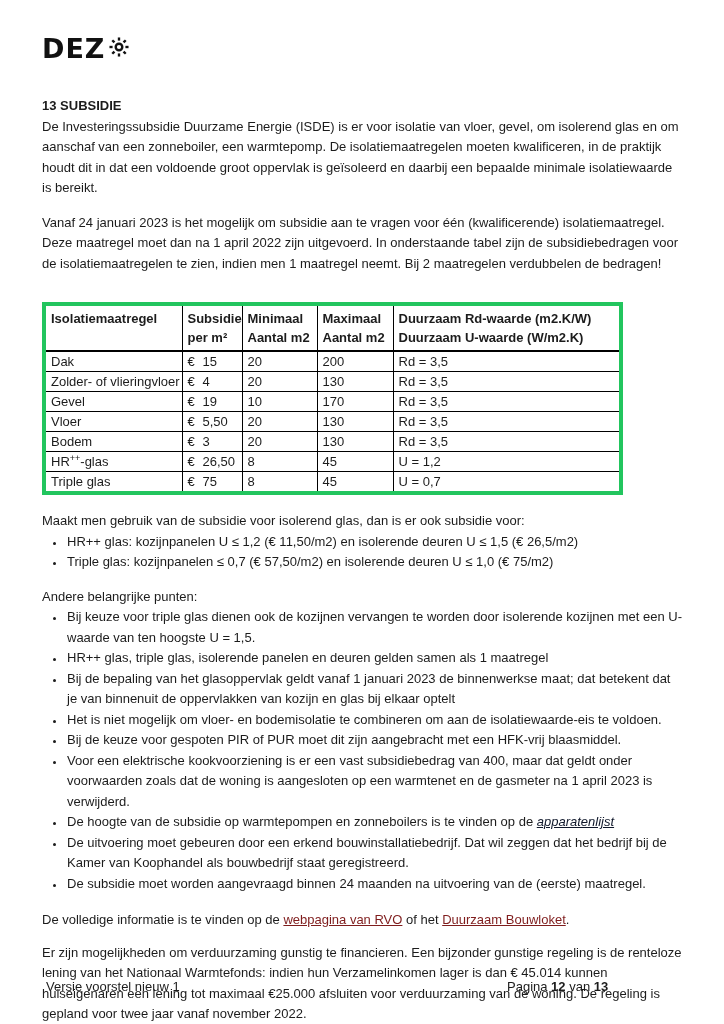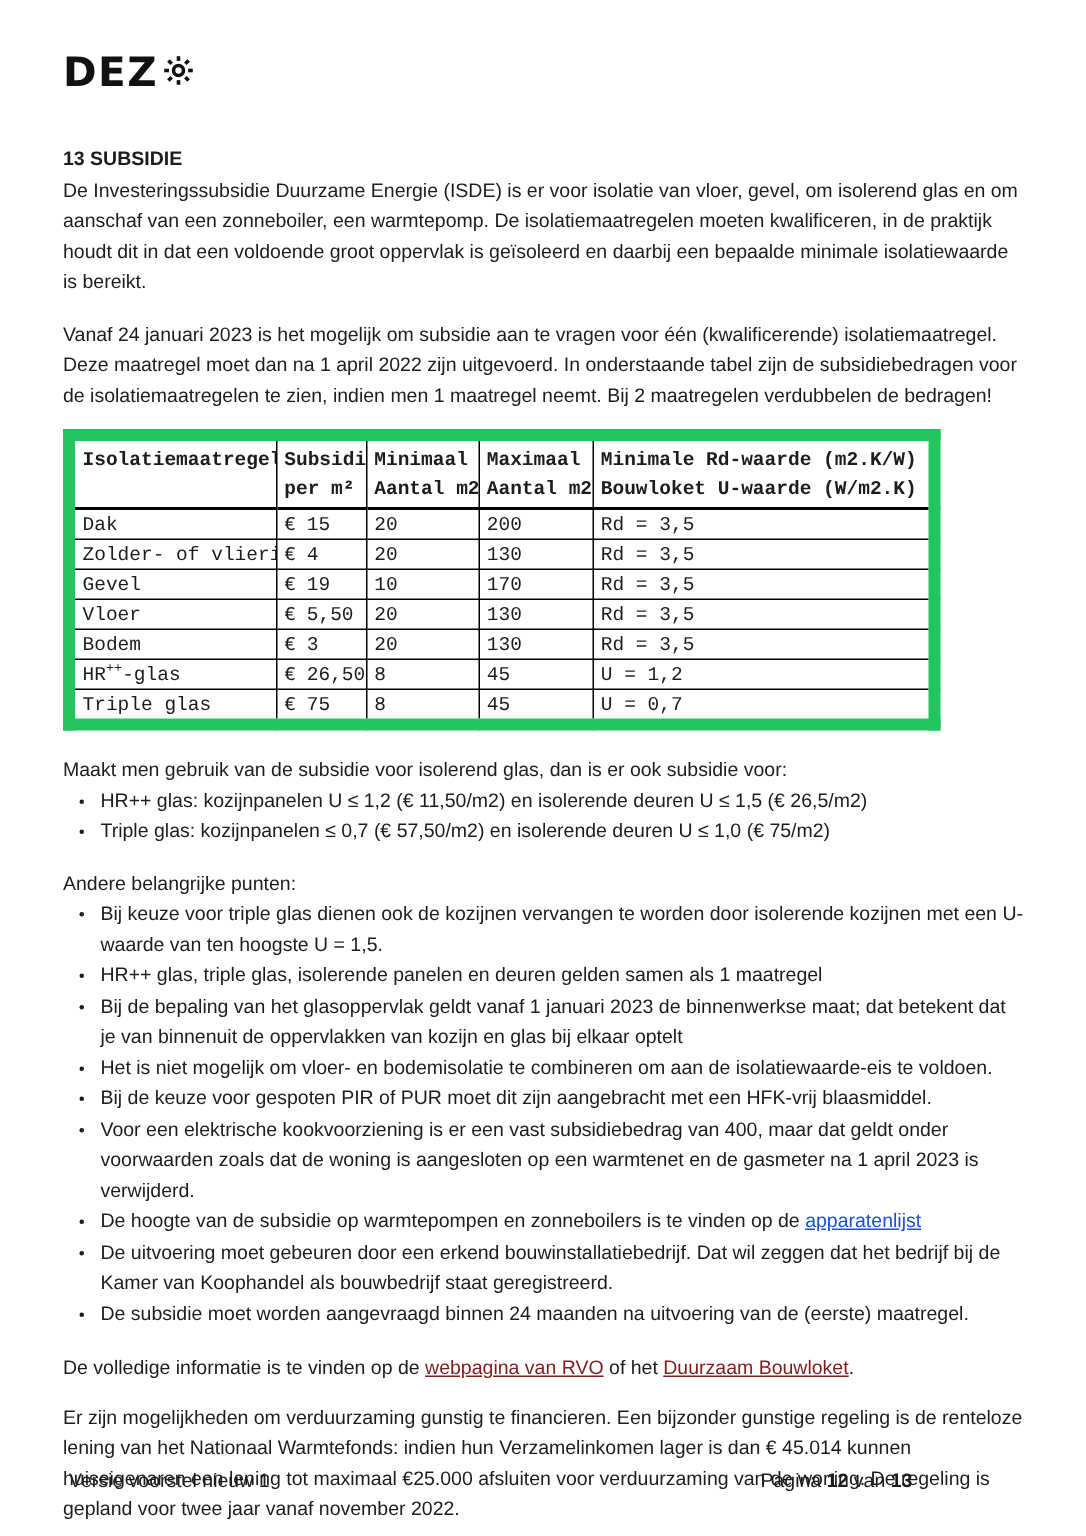--- a/index.html
+++ b/index.html
@@ -37,9 +37,9 @@
     border-collapse:collapse;
     table-layout:fixed;
     width:577px;
-    margin-top:12px;
-    border:8px solid #22c55e;
-    font-size:13px; line-height:16px;font-family:Liberation Mono, monospace;
+    margin-top:28px;
+    border:4px solid #22c55e;
+    font-size:13px; line-height:16px;
   }
   table.subsidie th, table.subsidie td {
     border:1px solid #000;

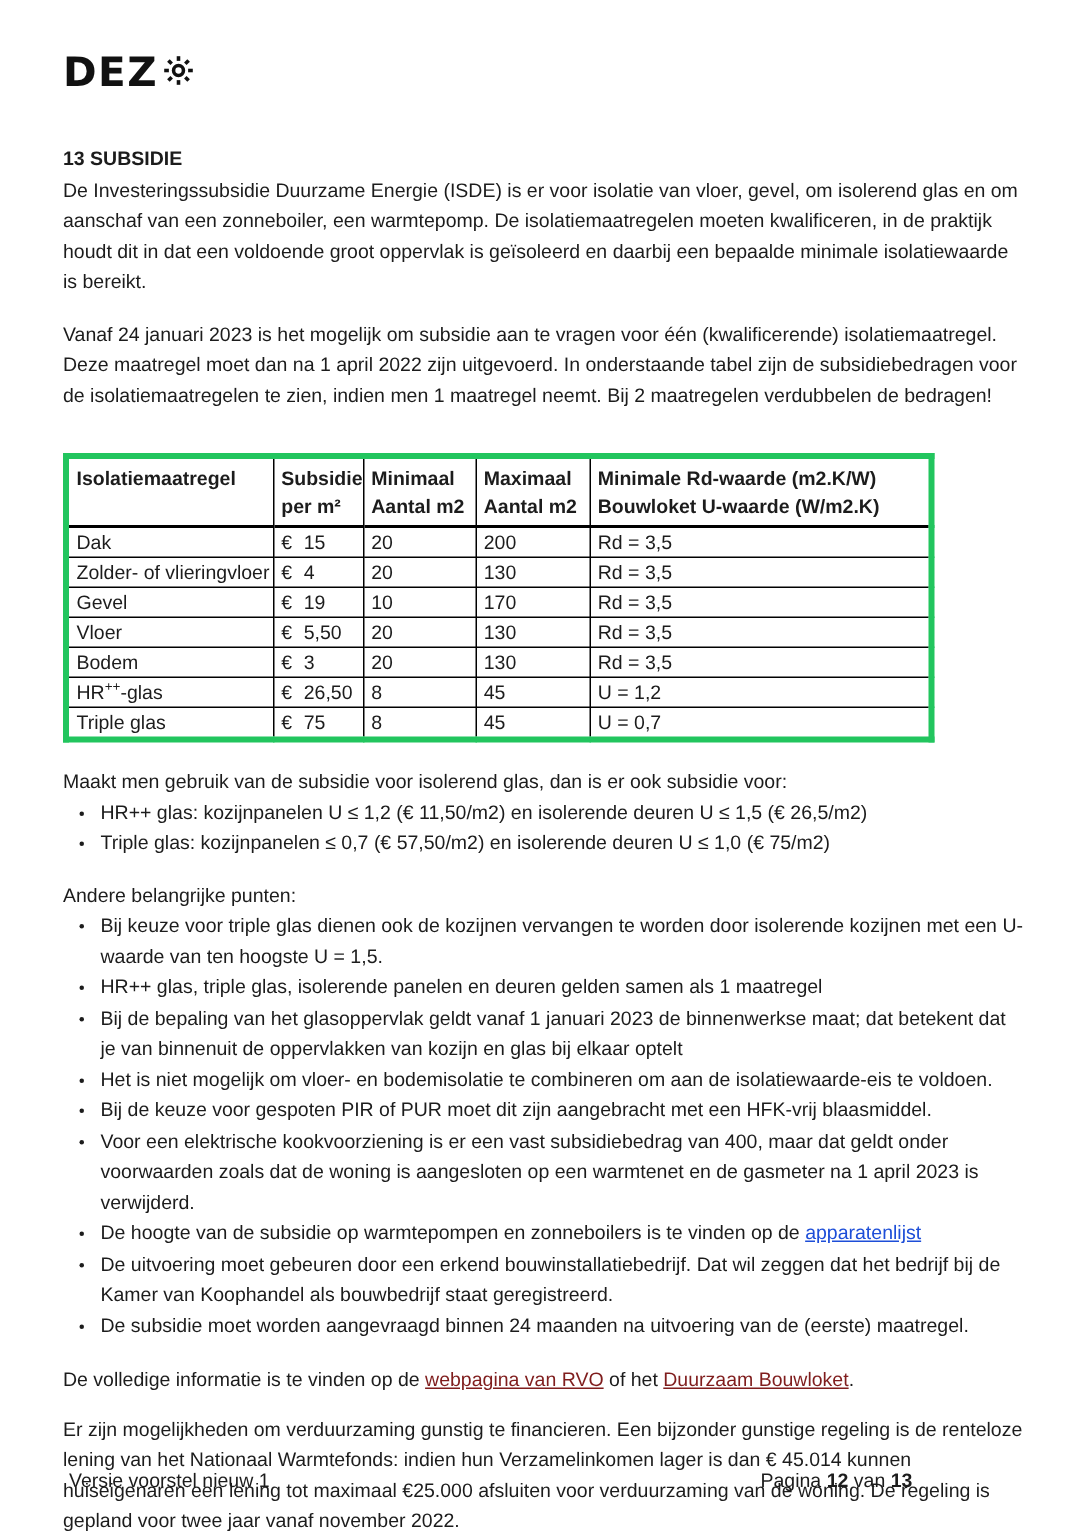--- a/index.html
+++ b/index.html
@@ -120,7 +120,7 @@
           <th><span>Subsidie</span><br><span>per m²</span></th>
           <th><span>Minimaal</span><br><span>Aantal m2</span></th>
           <th><span>Maximaal</span><br><span>Aantal m2</span></th>
-          <th><span>Minimale Rd-waarde (m2.K/W)</span><br><span>Bouwloket U-waarde (W/m2.K)</span></th>
+          <th><span>Duurzaam Rd-waarde (m2.K/W)</span><br><span>Bouwloket U-waarde (W/m2.K)</span></th>
         </tr>
       </thead>
       <tbody>

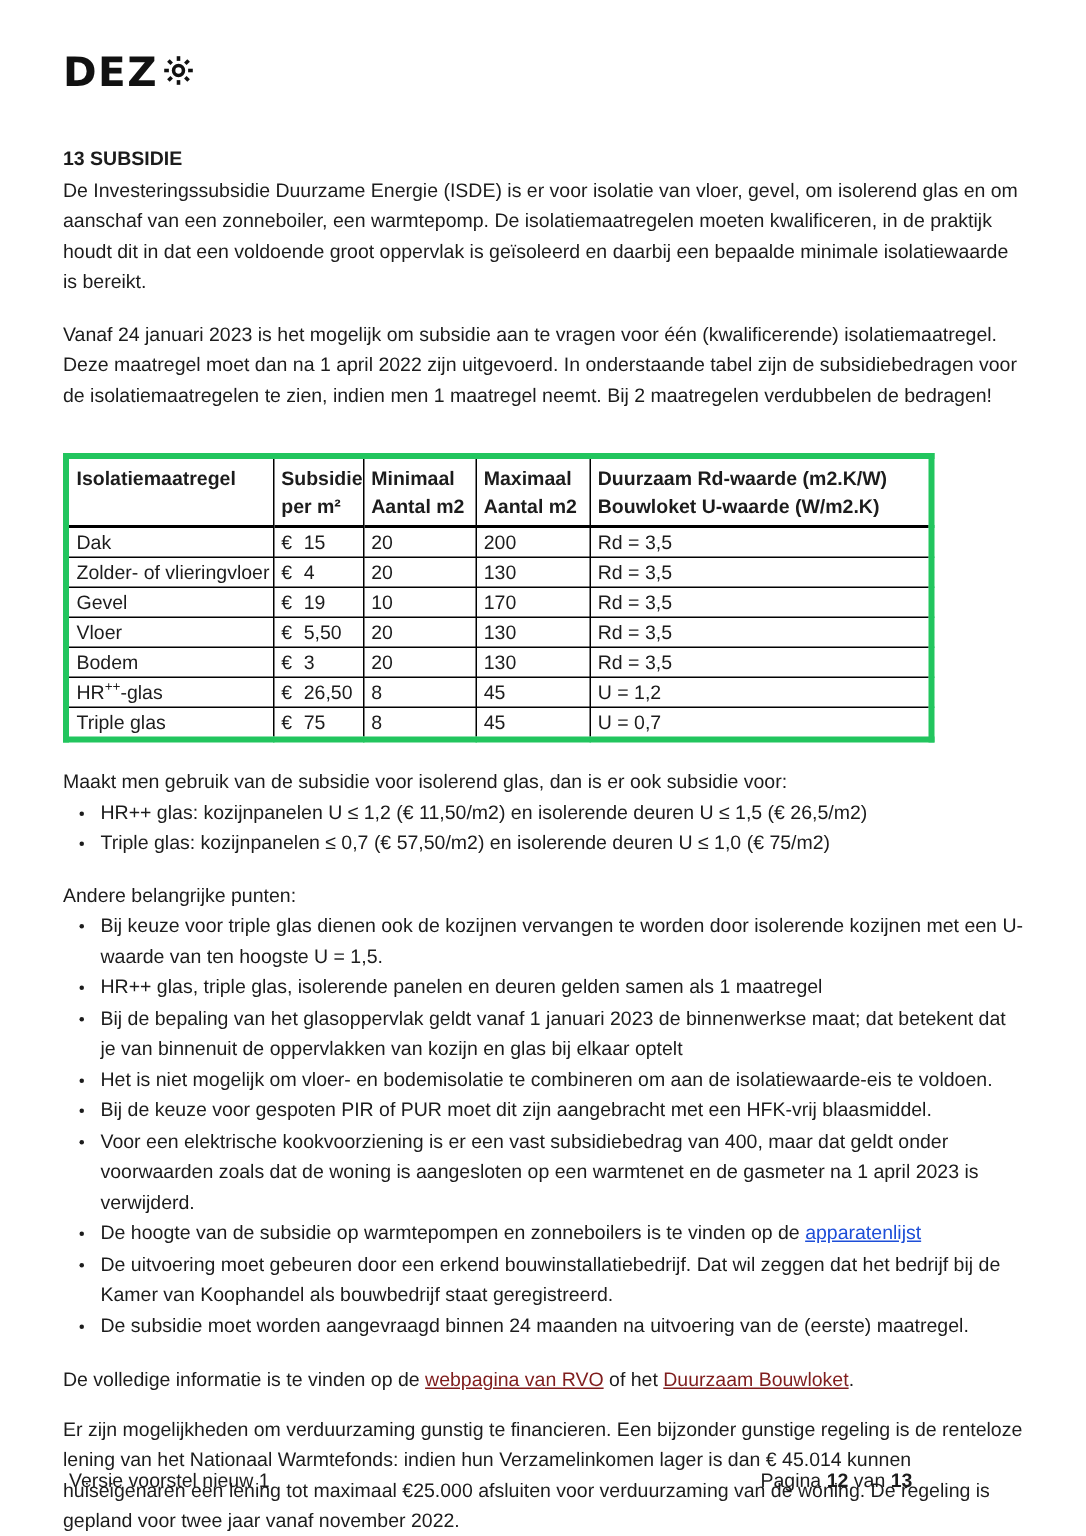--- a/index.html
+++ b/index.html
@@ -120,7 +120,7 @@
           <th><span>Subsidie</span><br><span>per m²</span></th>
           <th><span>Minimaal</span><br><span>Aantal m2</span></th>
           <th><span>Maximaal</span><br><span>Aantal m2</span></th>
-          <th><span>Duurzaam Rd-waarde (m2.K/W)</span><br><span>Bouwloket U-waarde (W/m2.K)</span></th>
+          <th><span>Duurzaam Rd-waarde (m2.K/W)</span><br><span>Duurzaam U-waarde (W/m2.K)</span></th>
         </tr>
       </thead>
       <tbody>

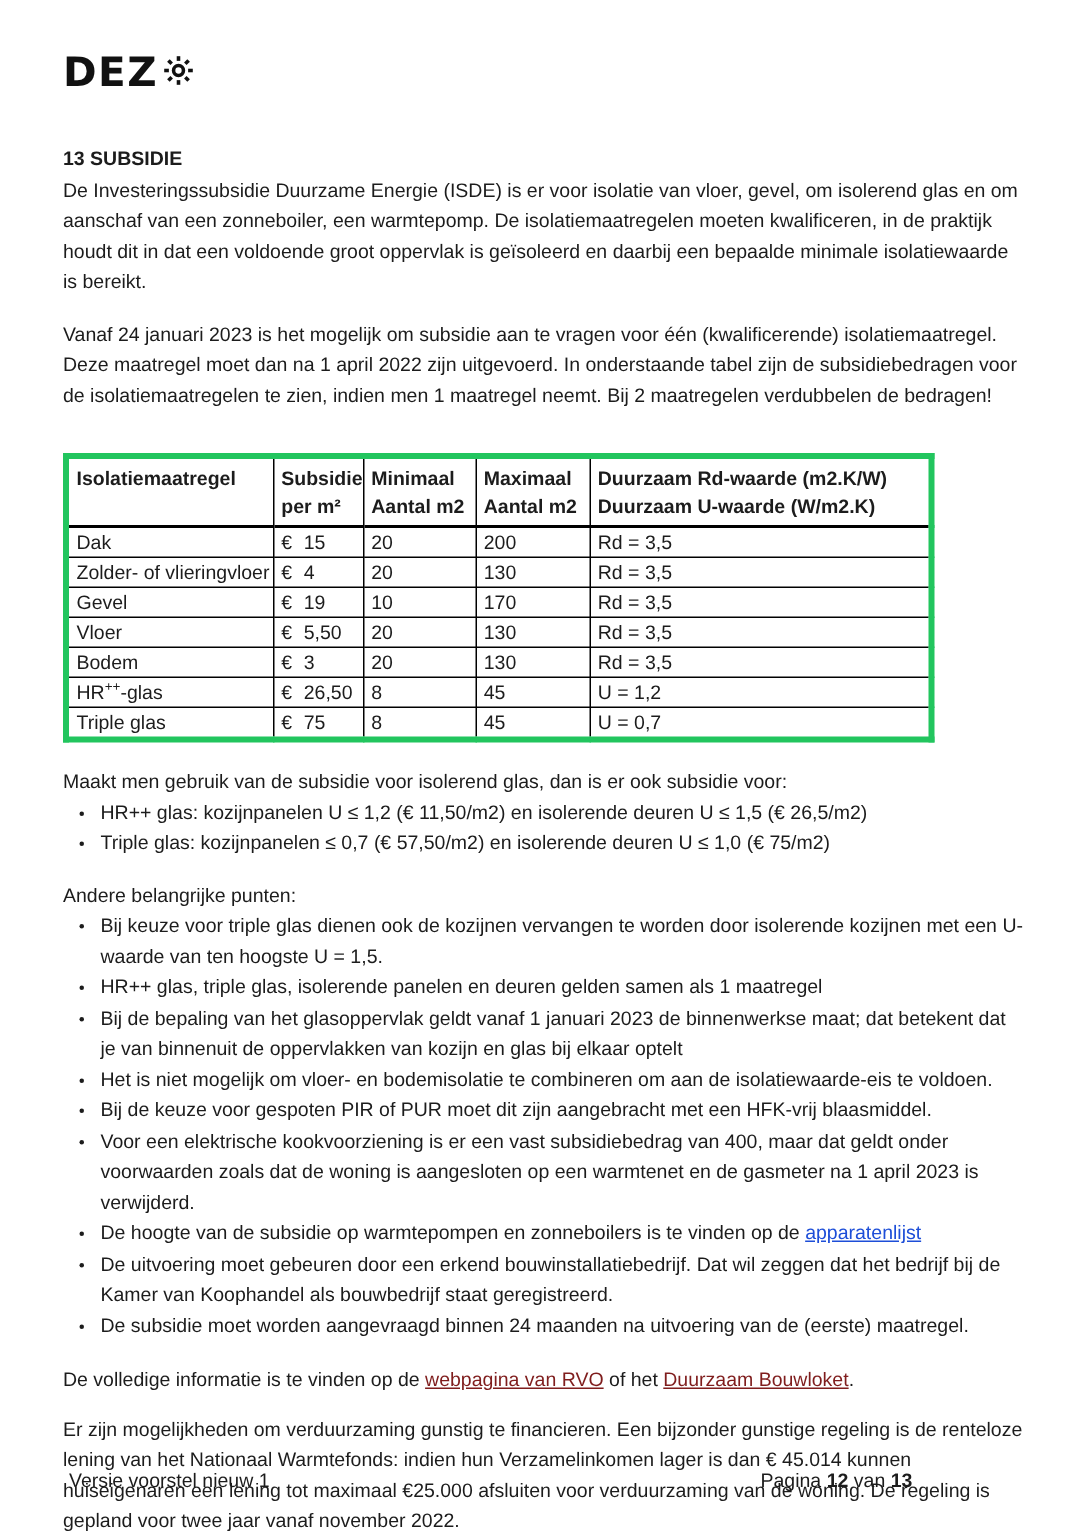--- a/index.html
+++ b/index.html
@@ -70,7 +70,7 @@
 
   
   a.link { color:#7f1d1d; text-decoration:underline; cursor:pointer; }
-  a.link-violet { color:#1d4ed8; text-decoration:underline; cursor:pointer; }
+  a.link-violet { color:#0f172a; text-decoration:underline; cursor:pointer;font-style:italic; }
 
   
   .footer { position:absolute; top:977px; left:46px; right:42px; font-size:13px; }

